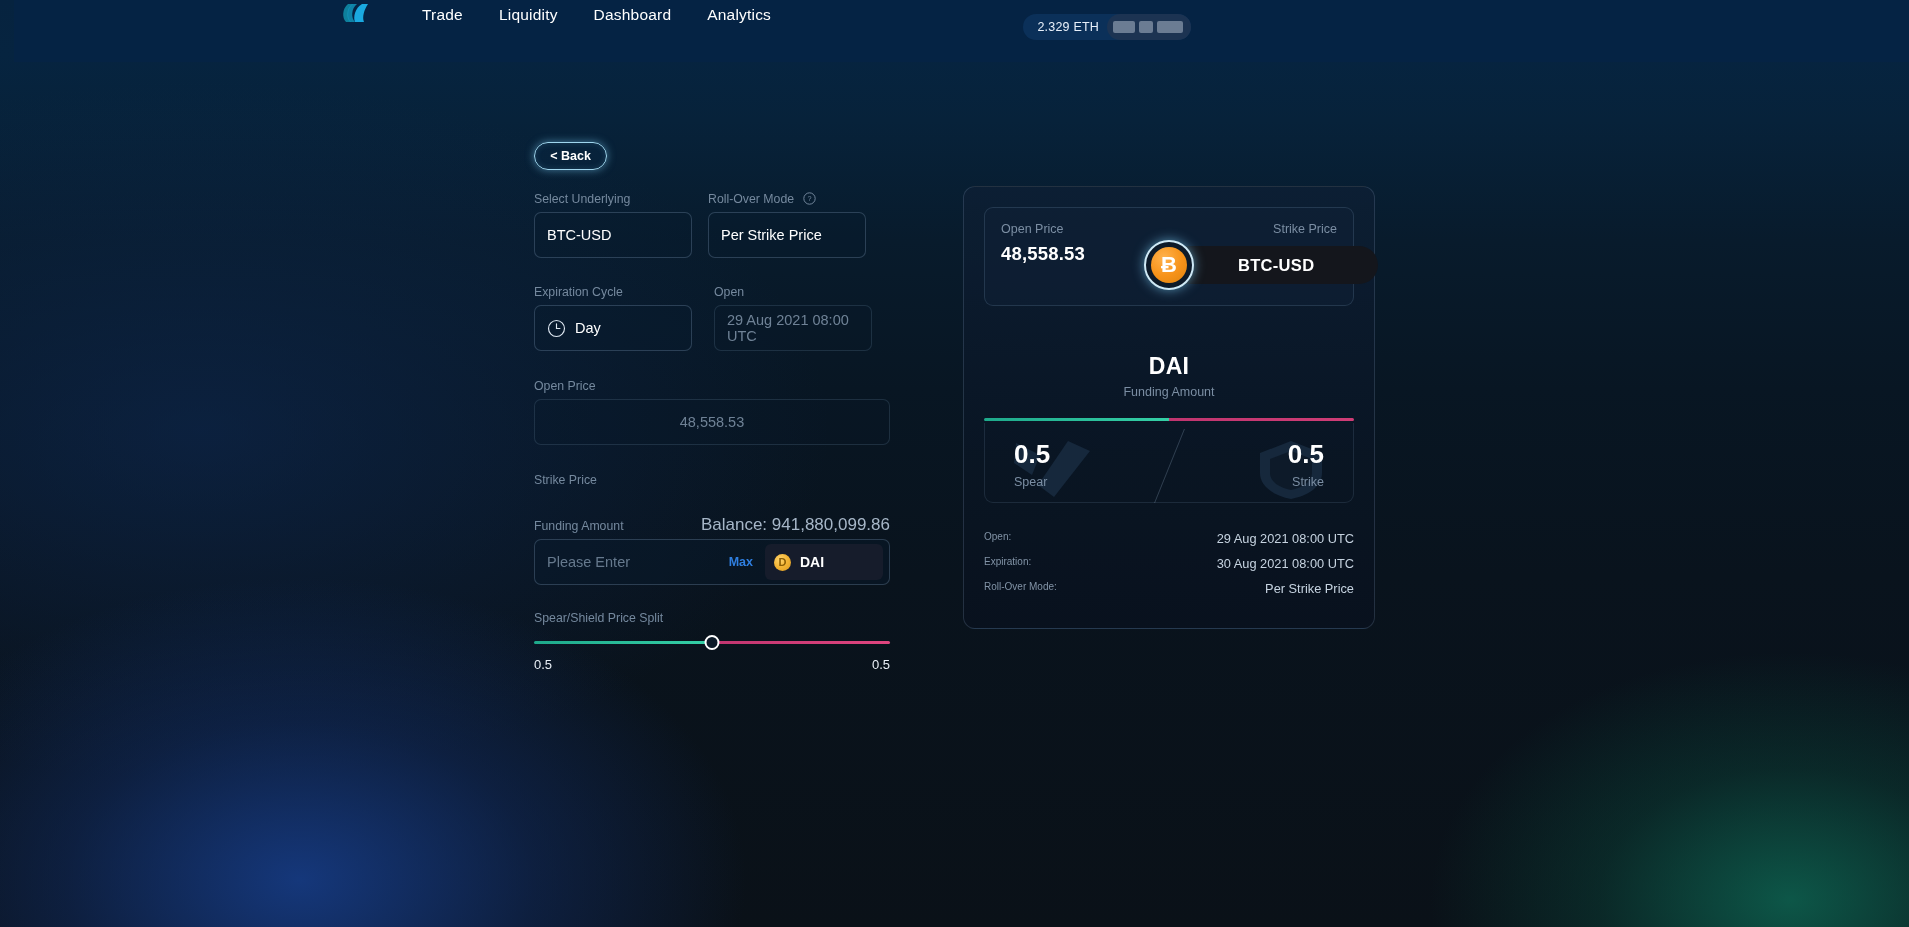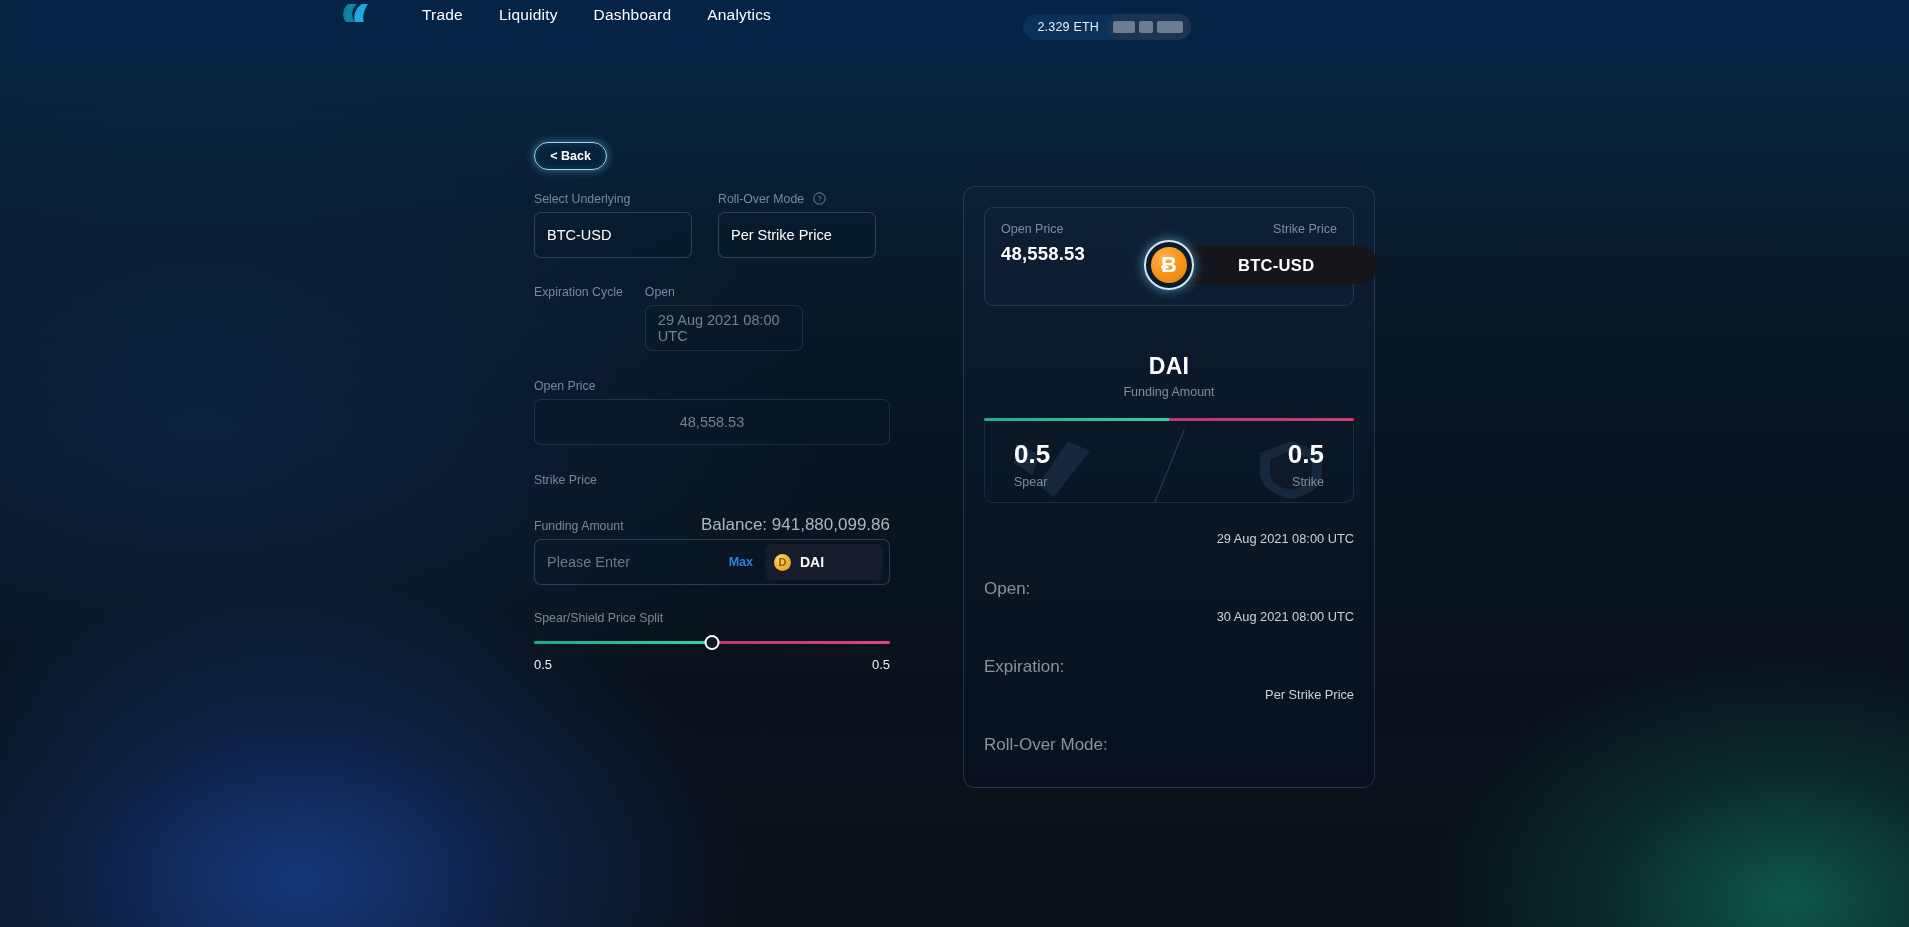--- a/index.html
+++ b/index.html
@@ -238,7 +238,7 @@
 
       <div class="back-btn">&lt; Back</div>
 
-      <div class="row fld" style="gap:26px;">
+      <div class="row fld" style="gap:16px;">
         <div>
           <div class="field-label">Select Underlying</div>
           <div class="ctrl half">

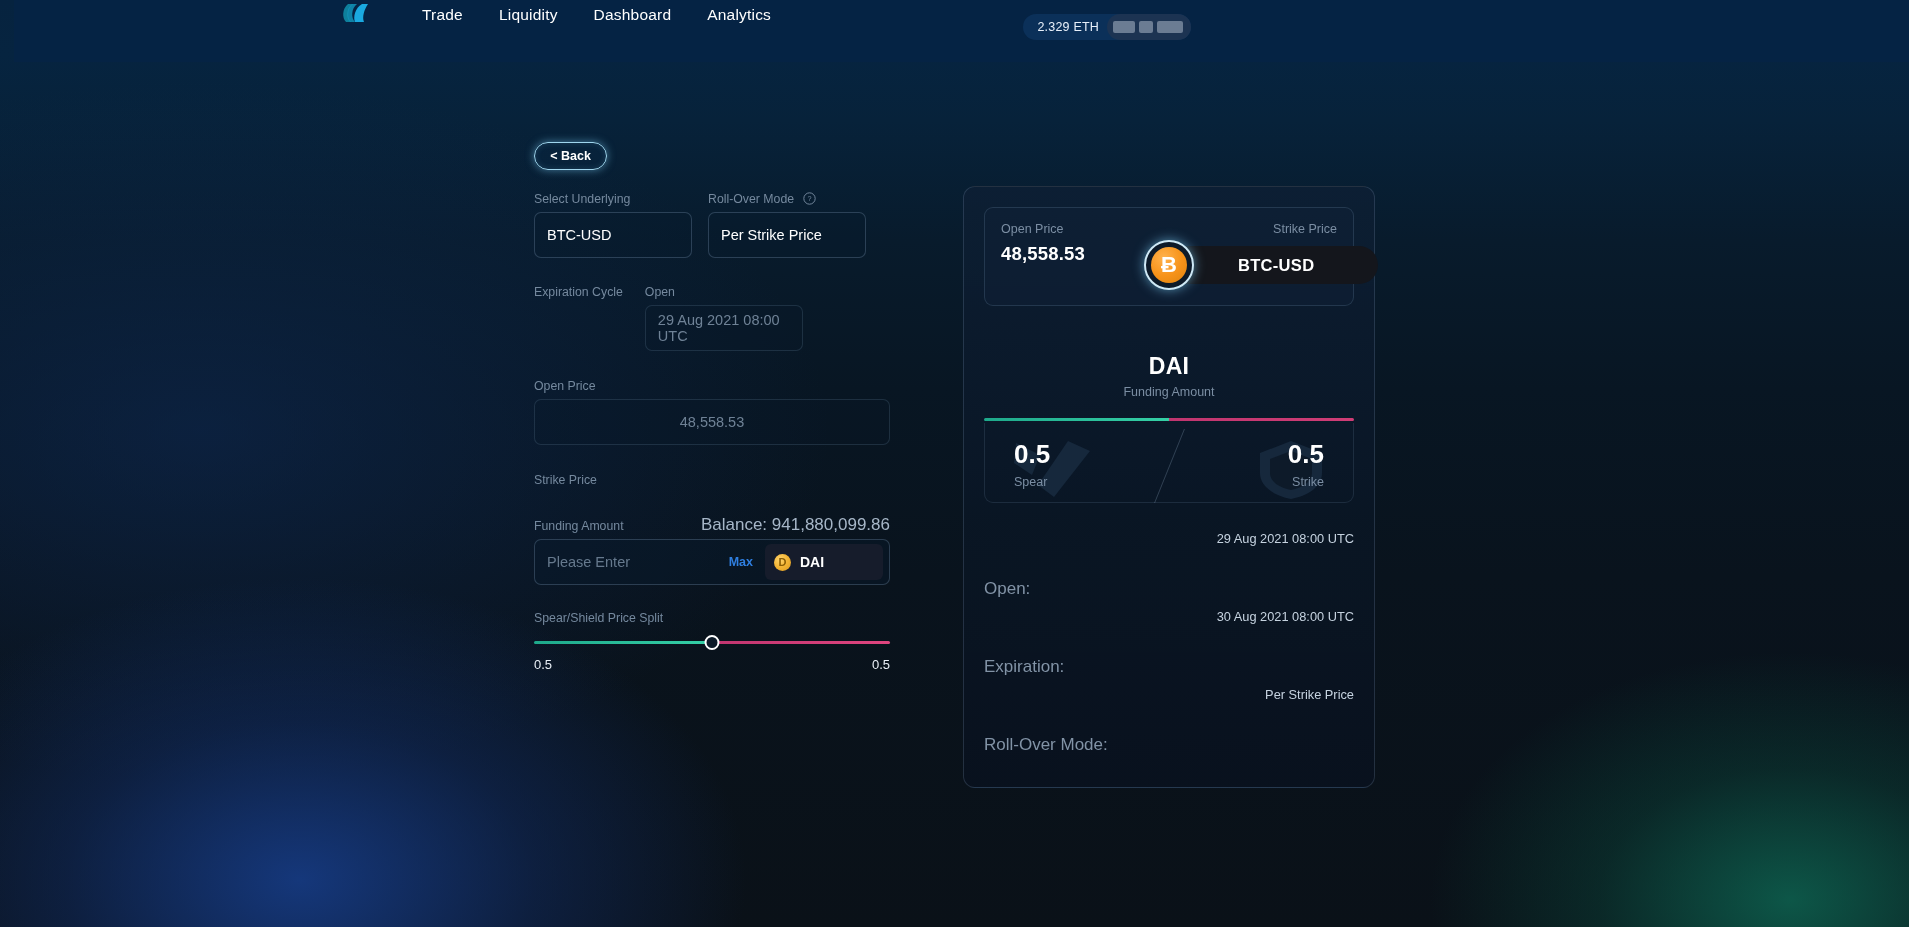--- a/index.html
+++ b/index.html
@@ -264,6 +264,14 @@
       <div class="row fld" style="gap:22px; margin-top:27px;">
         <div>
           <div class="field-label">Expiration Cycle</div>
+          <div class="ctrl half">
+            <svg class="clock-ic" viewBox="0 0 20 20">
+              <circle cx="10" cy="10" r="8.4" fill="none" stroke="#dfe8f2" stroke-width="1.2"></circle>
+              <path d="M10 5.2 V10 H13.6" fill="none" stroke="#dfe8f2" stroke-width="1.2" stroke-linecap="round"></path>
+            </svg>
+            <span class="ctrl-val">Day</span>
+            <span class="caret"></span>
+          </div>
         </div>
         <div>
           <div class="field-label">Open</div>

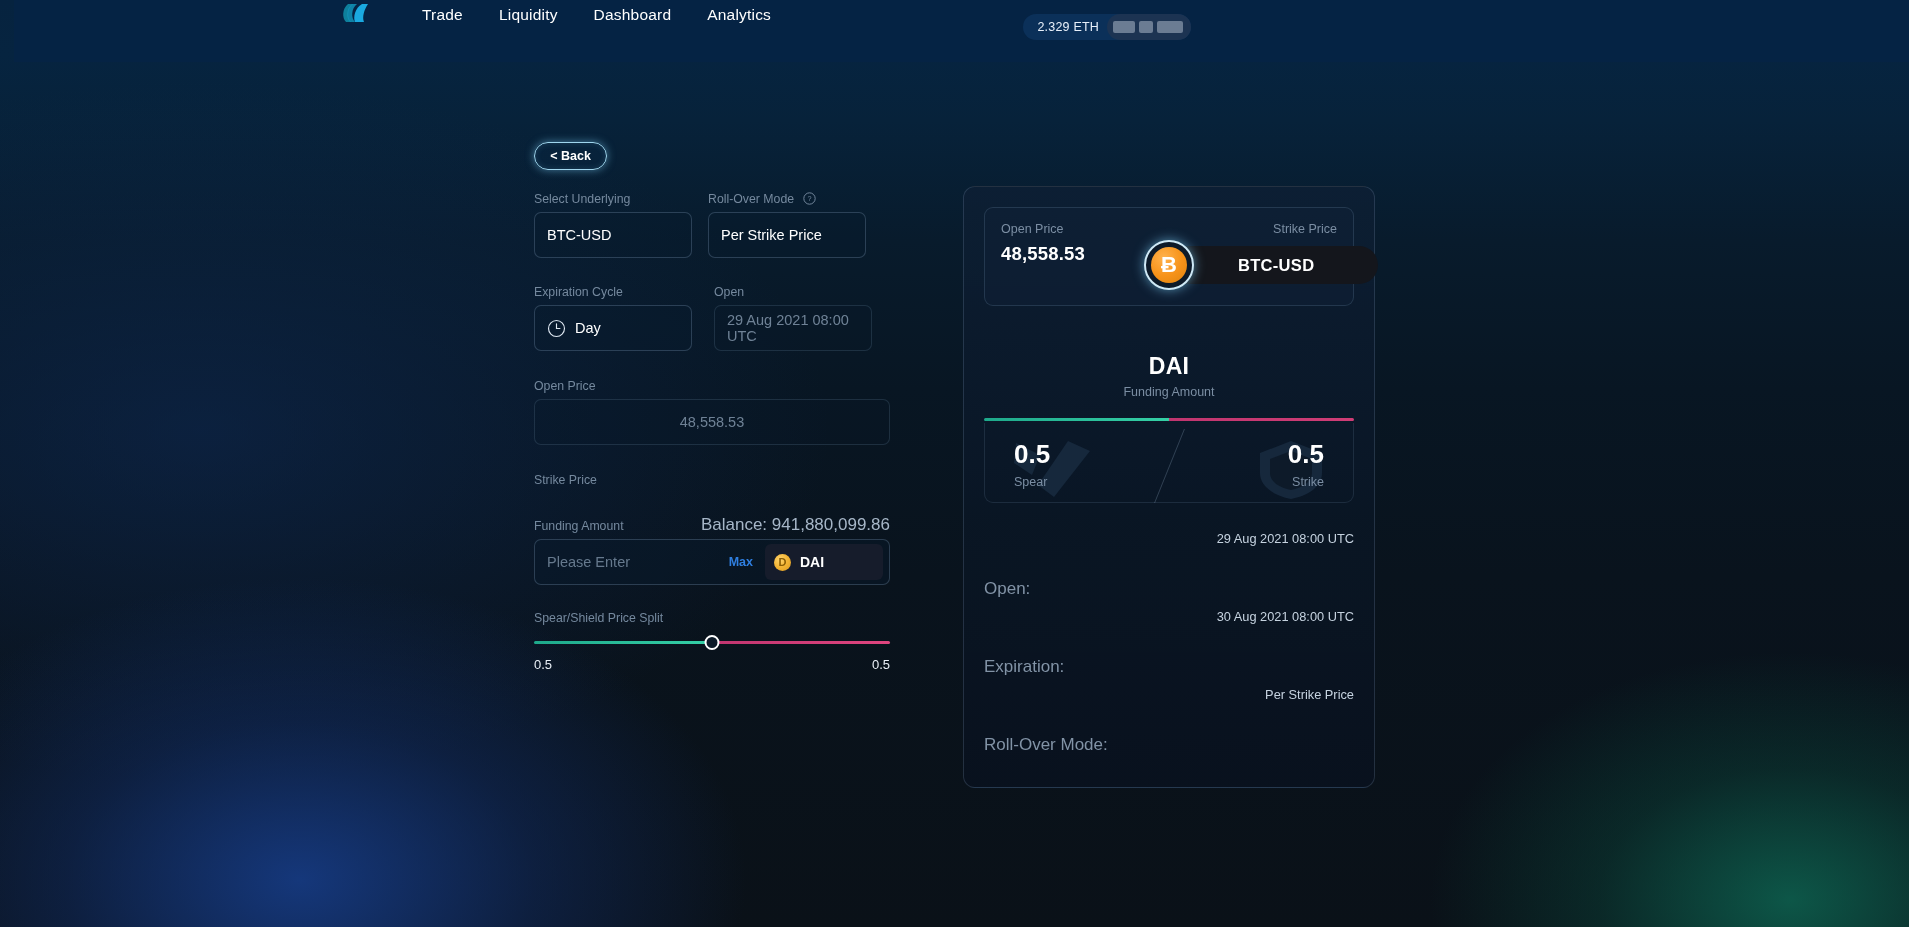--- a/index.html
+++ b/index.html
@@ -194,7 +194,7 @@
 
   .detail-list { margin-top: 28px; }
   .detail-row { display: flex; justify-content: space-between; margin-bottom: 10px; }
-  .detail-k { color: #8293a6; font-size: 17px; margin-top: 48px; }
+  .detail-k { color: #8293a6; font-size: 10px; }
   .detail-v { color: #c6d3e0; font-size: 12.8px; }
 
   .confirm-btn {

